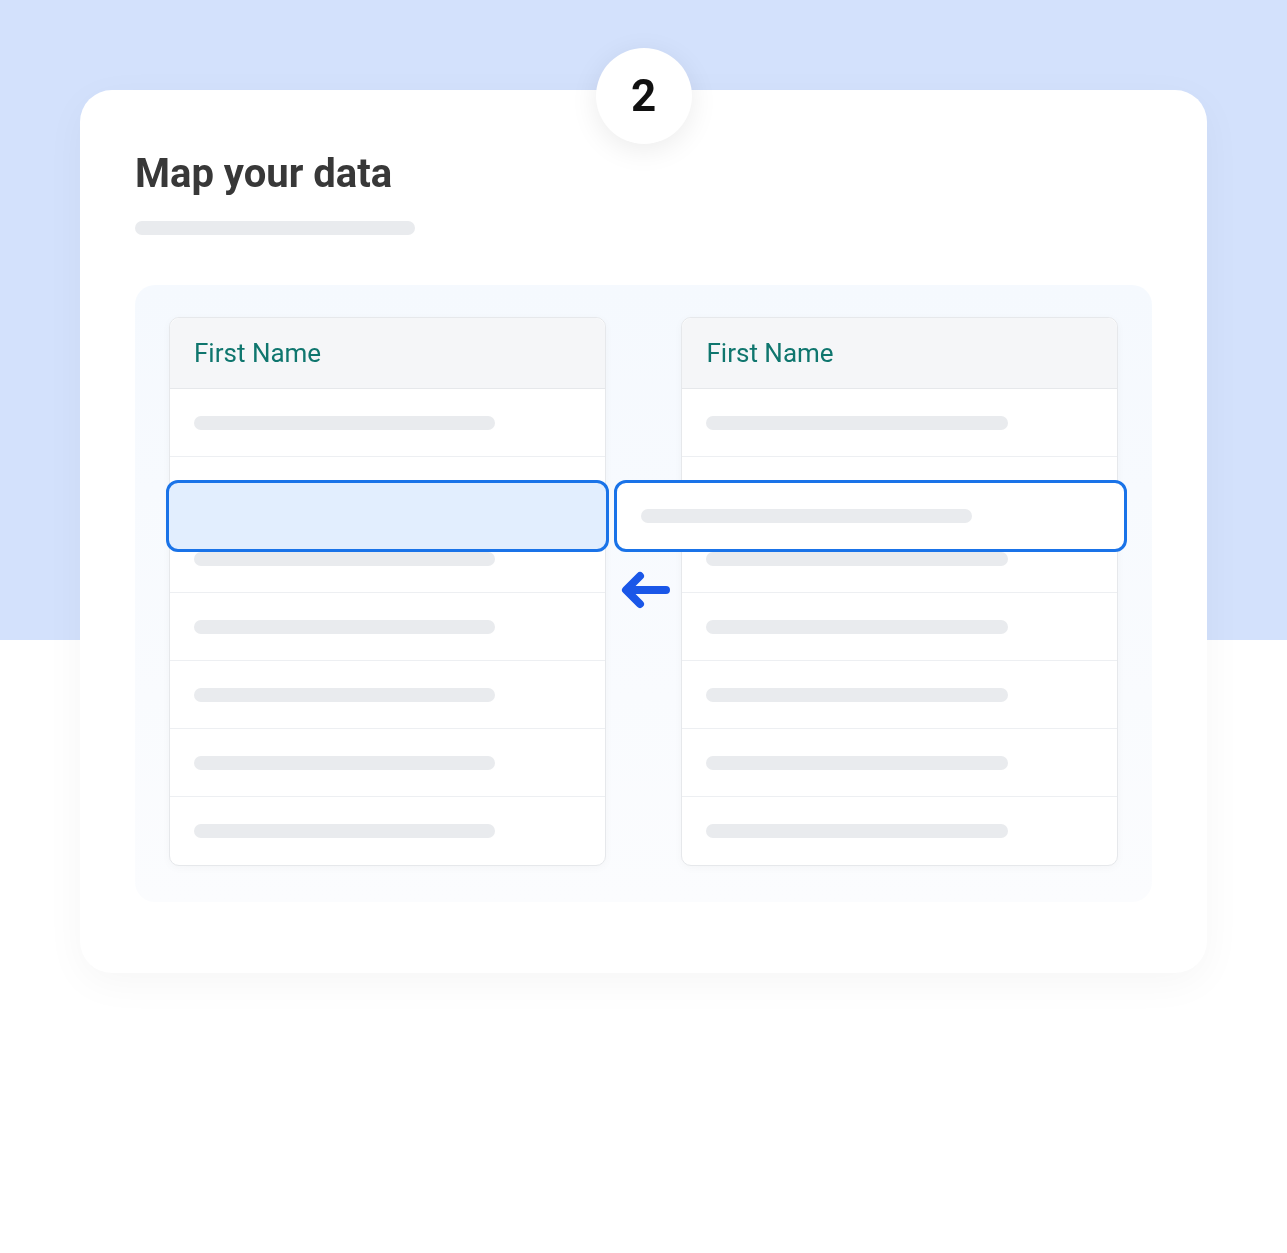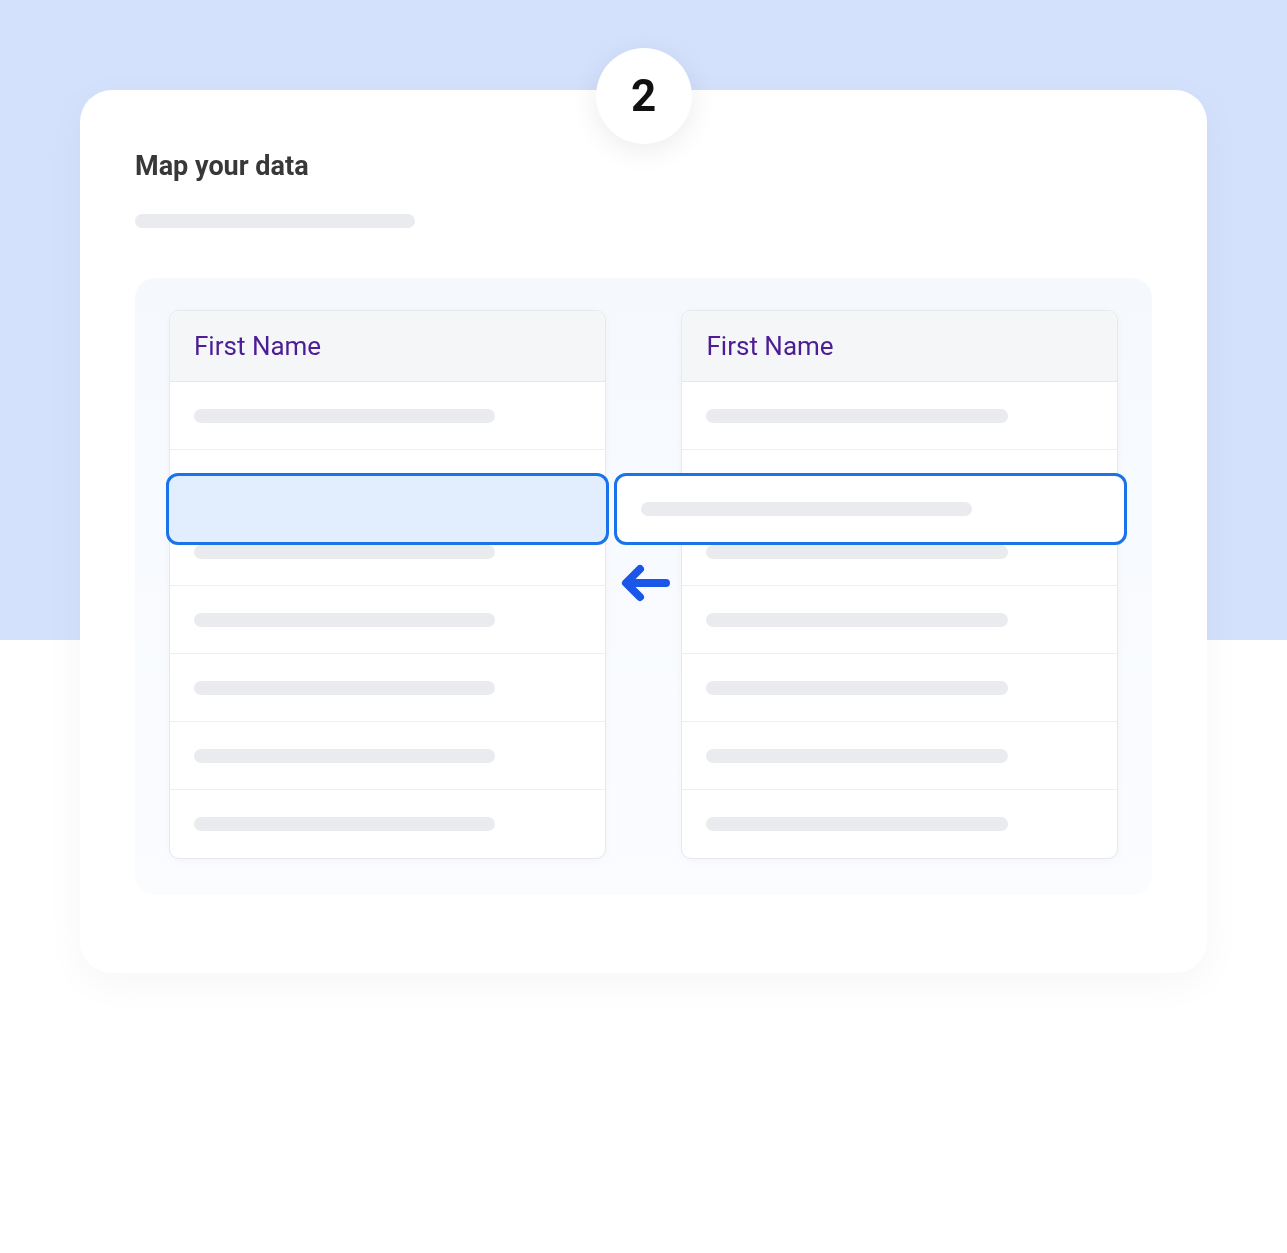--- a/index.html
+++ b/index.html
@@ -49,10 +49,10 @@
       z-index: 5;
     }
     .card-title {
-      font-size: 27px;
+      font-size: 40px;
       font-weight: 700;
       color: #383838;
-      margin-bottom: 32px;
+      margin-bottom: 24px;
     }
     .subtitle-placeholder {
       width: 280px;

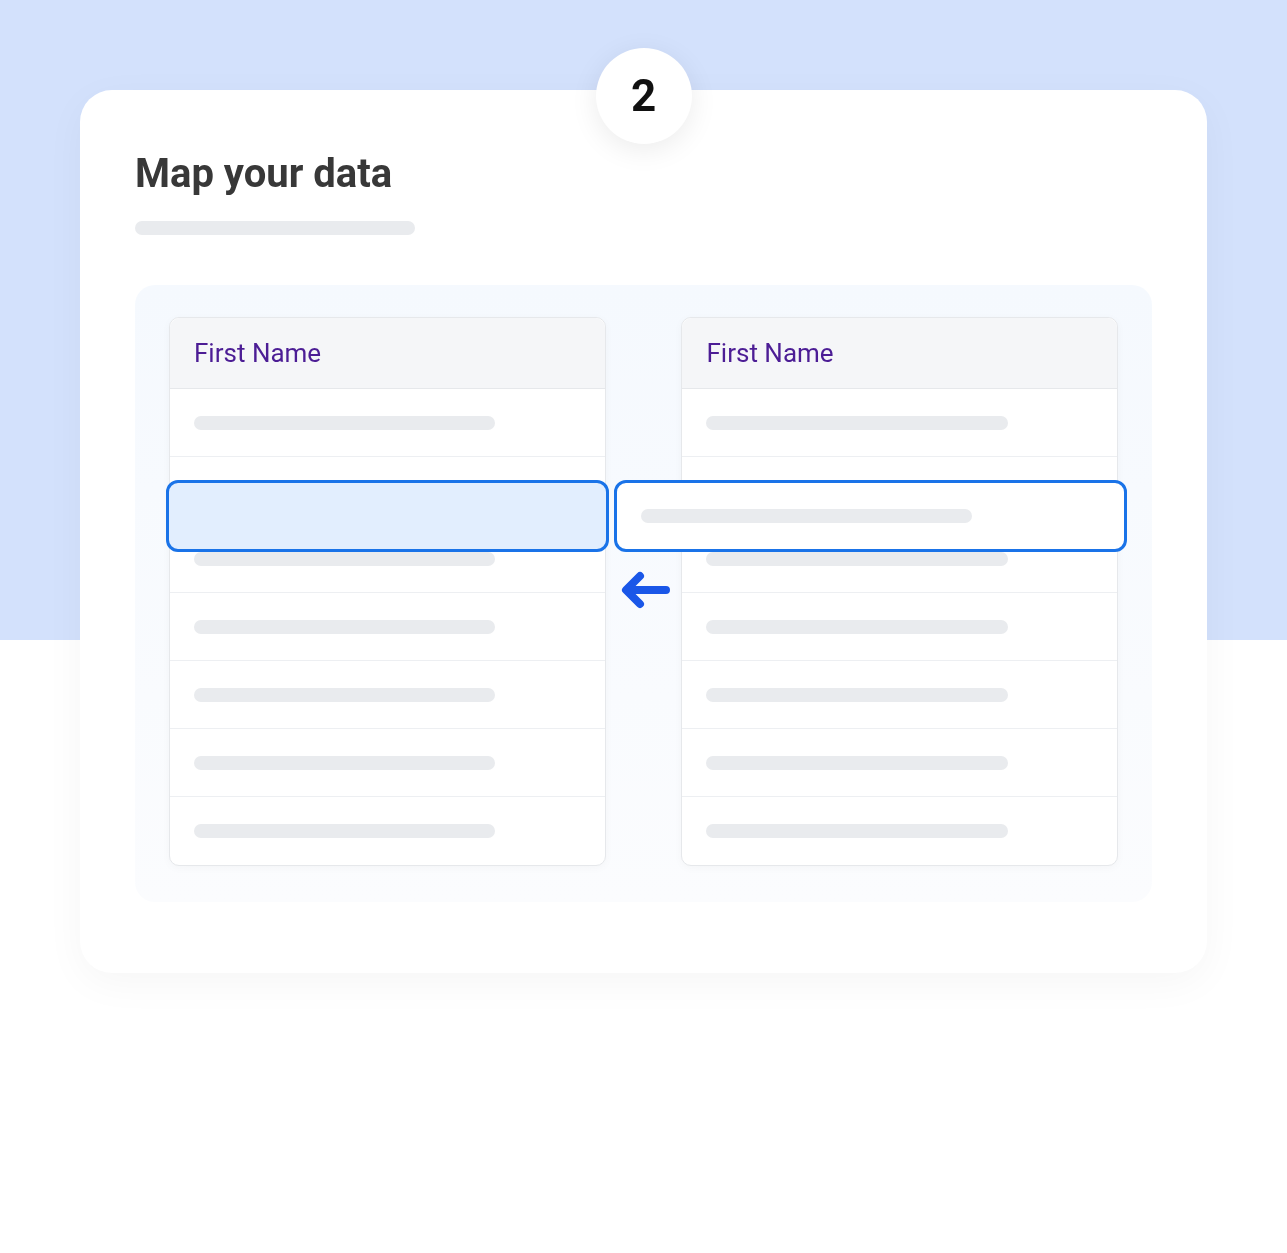--- a/index.html
+++ b/index.html
@@ -85,7 +85,7 @@
       padding: 20px 24px;
       border-radius: 10px 10px 0 0;
       font-size: 26px;
-      color: #4c1d95;
+      color: #0f766e;
     }
     .col-row {
       height: 68px;

